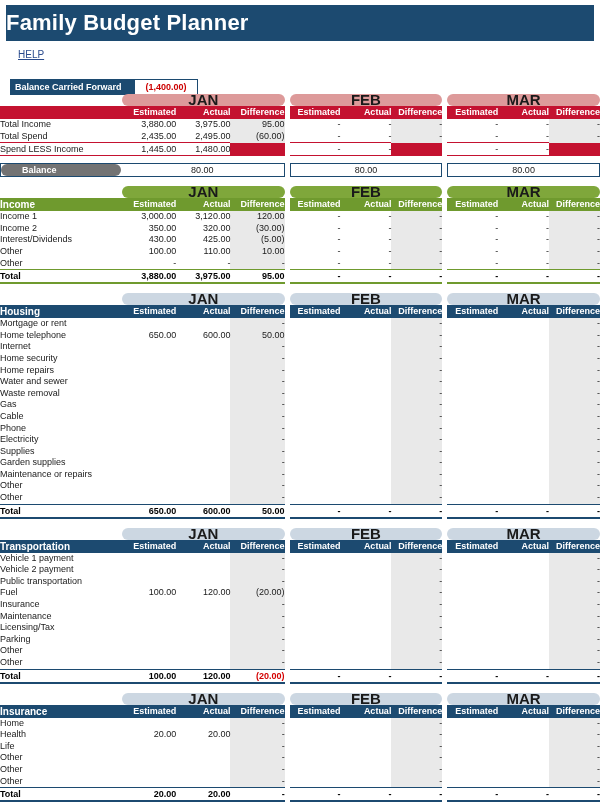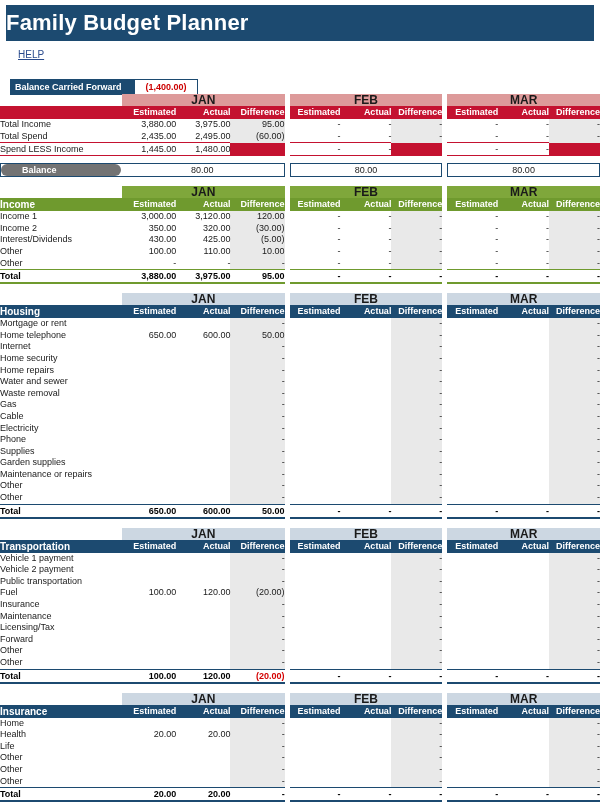--- a/index.html
+++ b/index.html
@@ -61,7 +61,7 @@
   .f .difcell{width:52px;}
 
   .monthhdr{
-    text-align:center;font-size:12px;font-weight:bold;height:12px;line-height:12px;
+    text-align:center;font-size:15px;font-weight:bold;height:12px;line-height:12px;border-radius:6px;
   }
   .colhdr{
     font-size:9px;font-weight:bold;color:#ffffff;height:13px;line-height:13px;

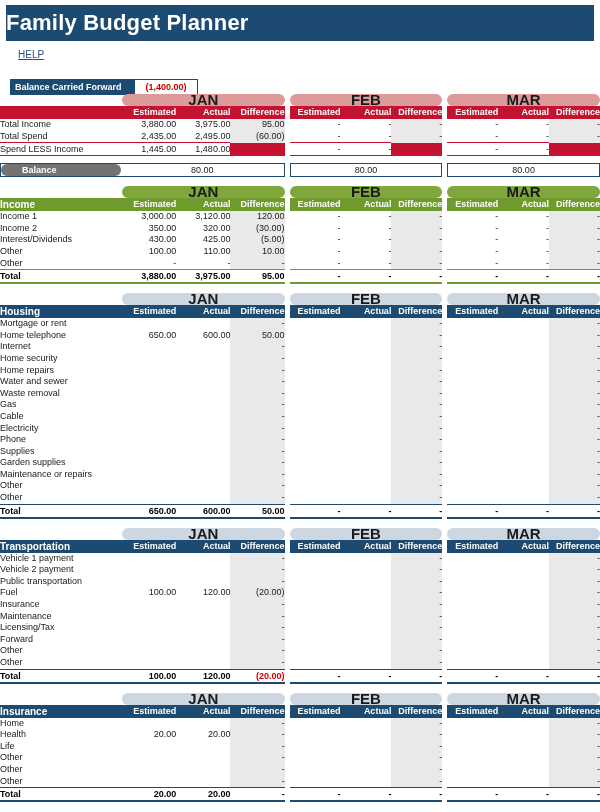--- a/index.html
+++ b/index.html
@@ -465,13 +465,13 @@
                   <td class="num grayc">-</td>
                 </tr>
                 <tr class="datarow">
+                  <td class="lbl">Phone</td>
+                  <td class="num"></td>
+                  <td class="num"></td>
+                  <td class="num grayc">-</td>
+                </tr>
+                <tr class="datarow">
                   <td class="lbl">Electricity</td>
-                  <td class="num"></td>
-                  <td class="num"></td>
-                  <td class="num grayc">-</td>
-                </tr>
-                <tr class="datarow">
-                  <td class="lbl">Phone</td>
                   <td class="num"></td>
                   <td class="num"></td>
                   <td class="num grayc">-</td>

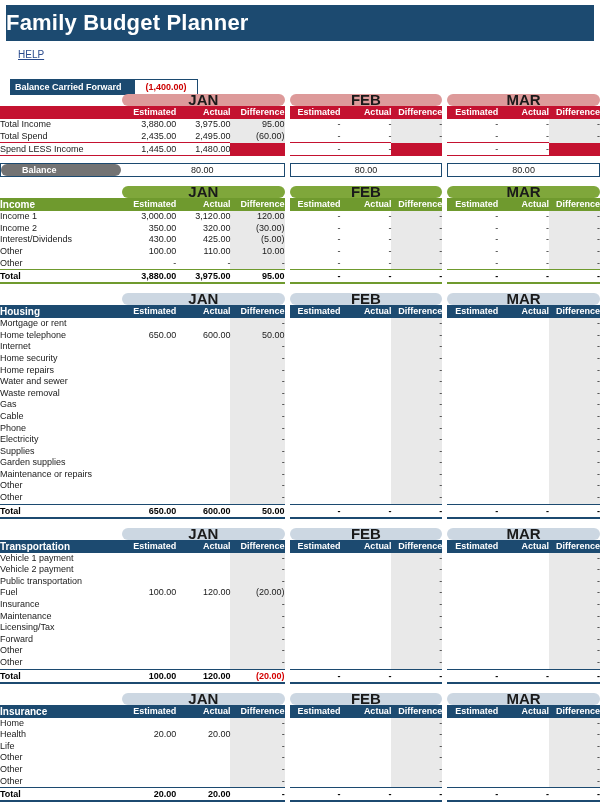--- a/index.html
+++ b/index.html
@@ -775,7 +775,7 @@
                   <td class="num grayc">-</td>
                 </tr>
                 <tr class="datarow">
-                  <td class="lbl">Forward</td>
+                  <td class="lbl">Parking</td>
                   <td class="num"></td>
                   <td class="num"></td>
                   <td class="num grayc">-</td>

